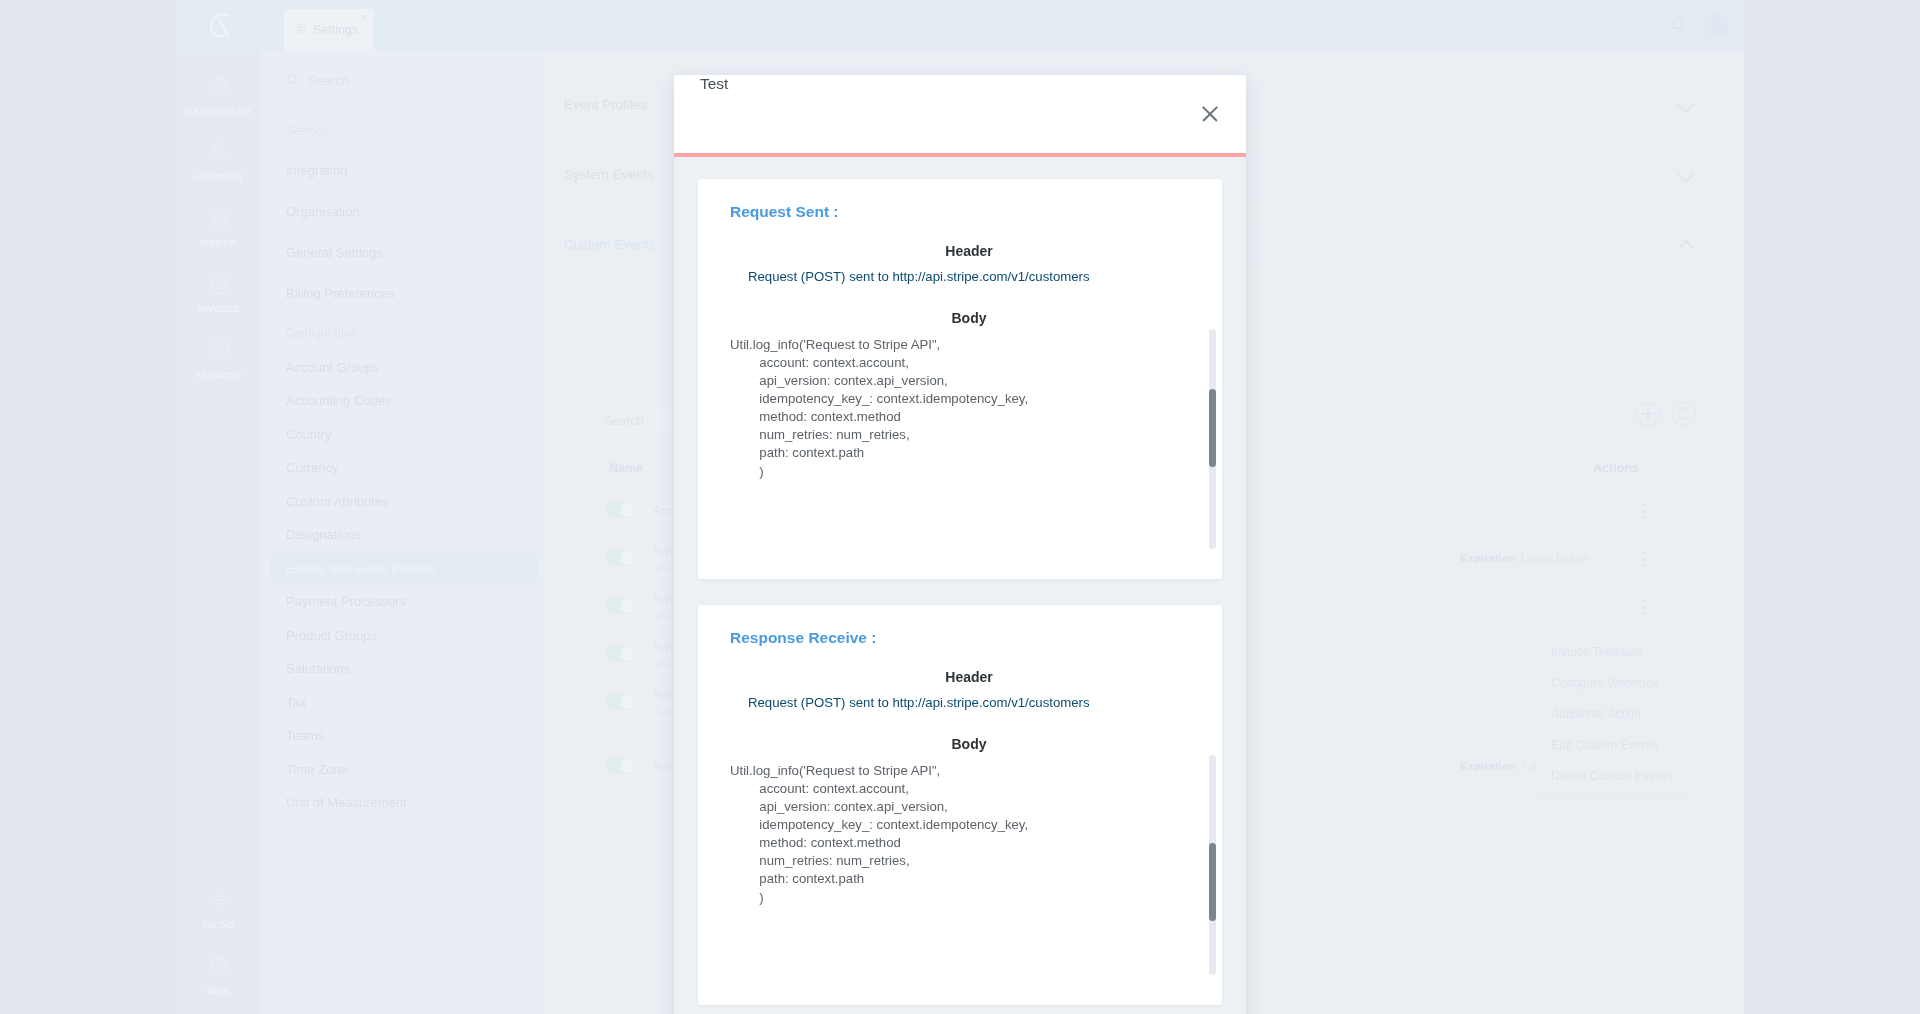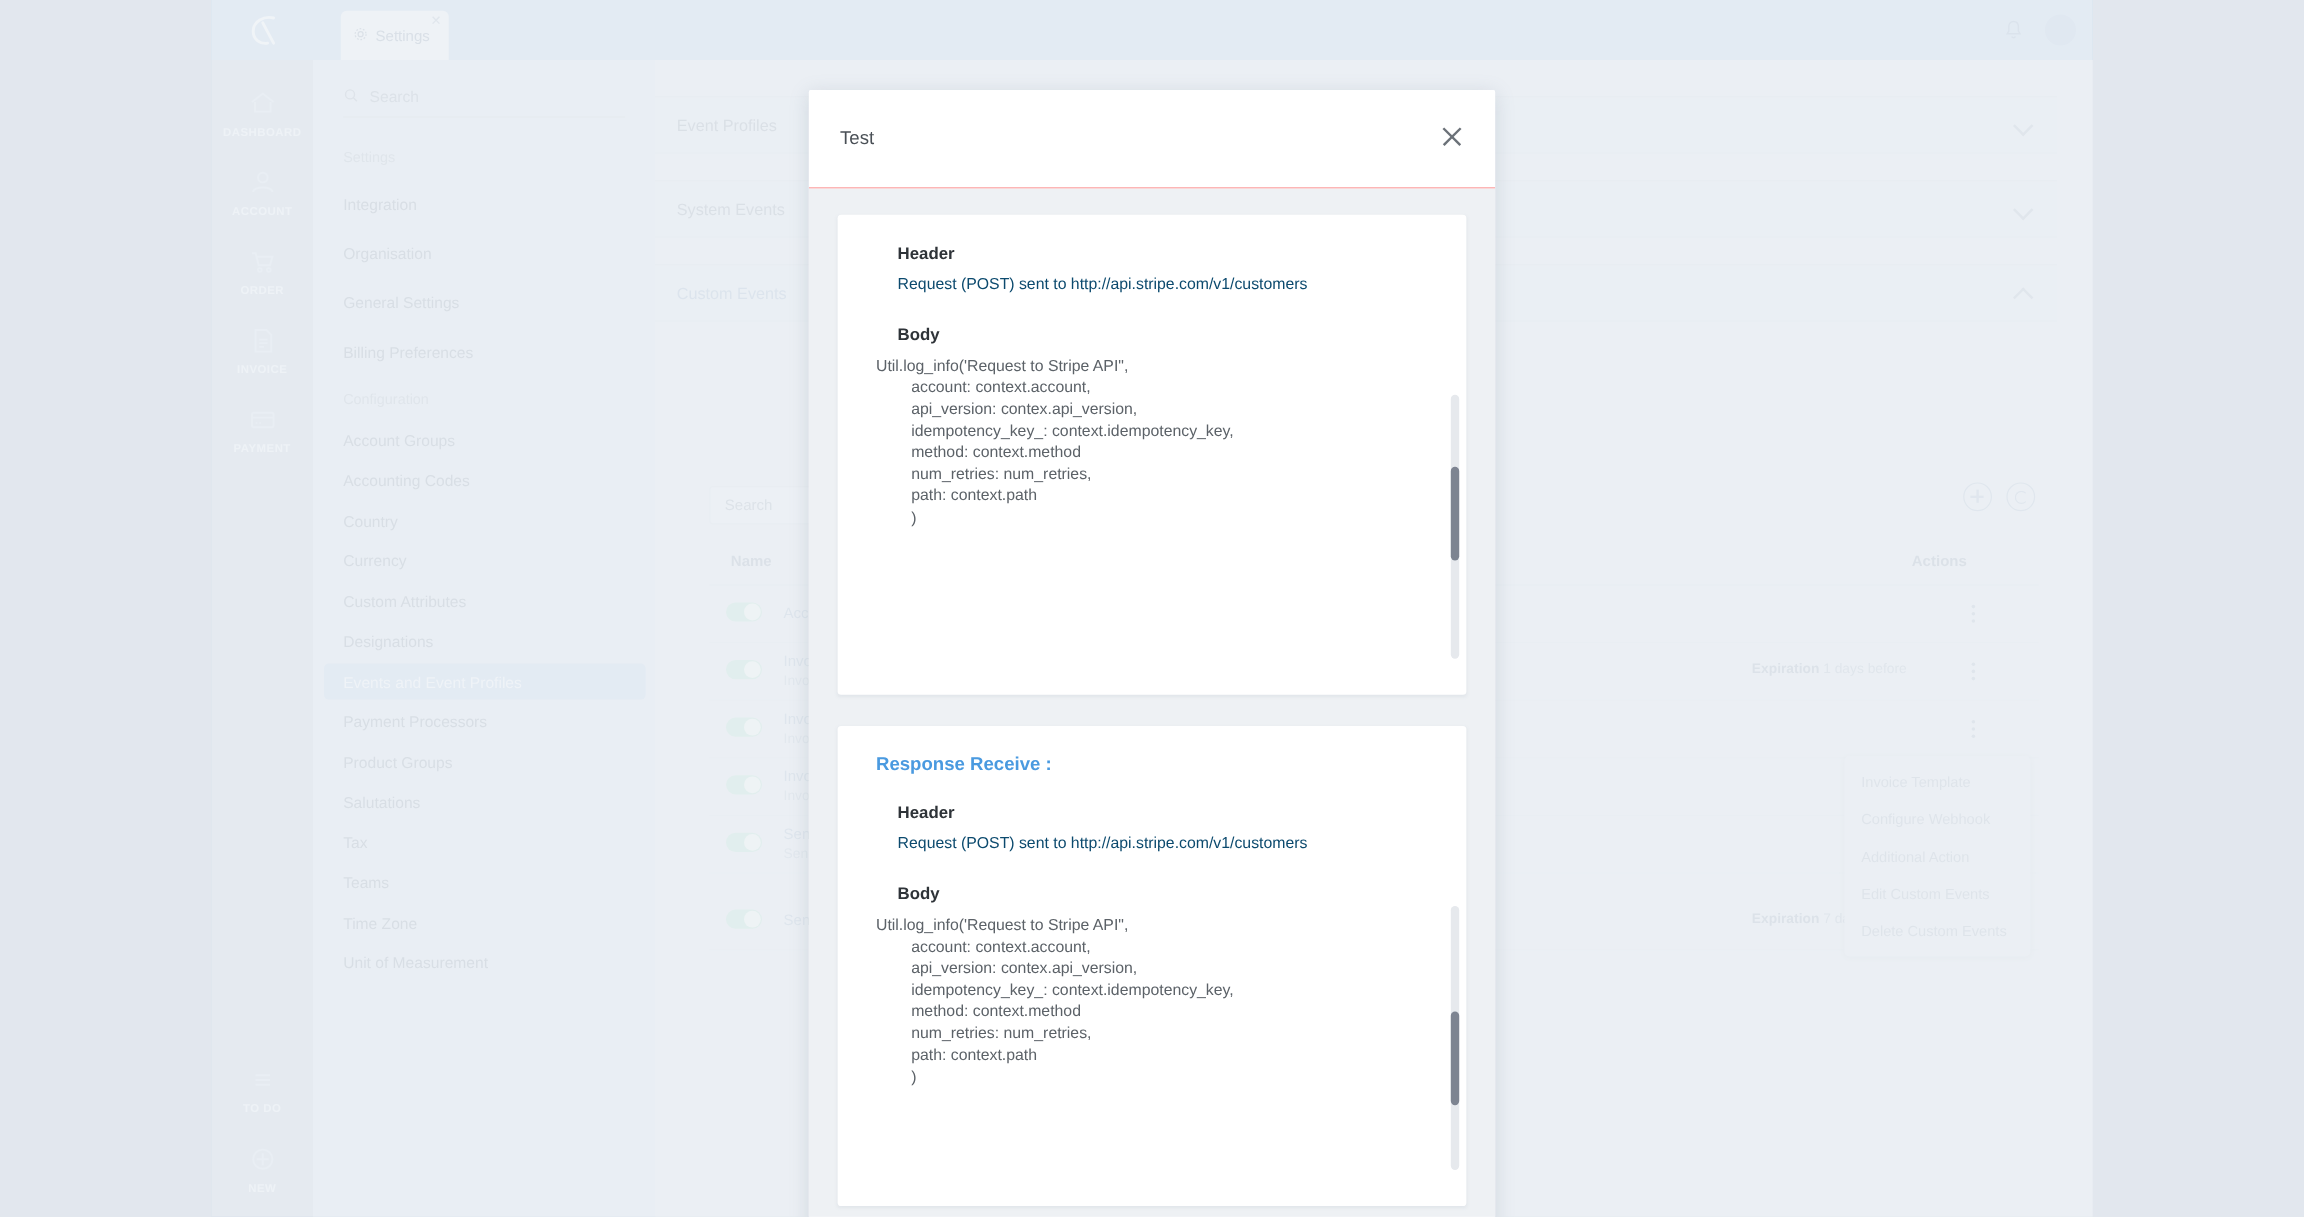--- a/index.html
+++ b/index.html
@@ -247,8 +247,8 @@
   }
   .modal-head {
     height: 82px;
-    border-bottom: 1px solid #fca5a5;
-    display: flex; align-items: center;
+    border-bottom: 4px solid #fca5a5;
+    display: flex; 
     padding: 0 26px;
     position: relative;
     background: #fff;

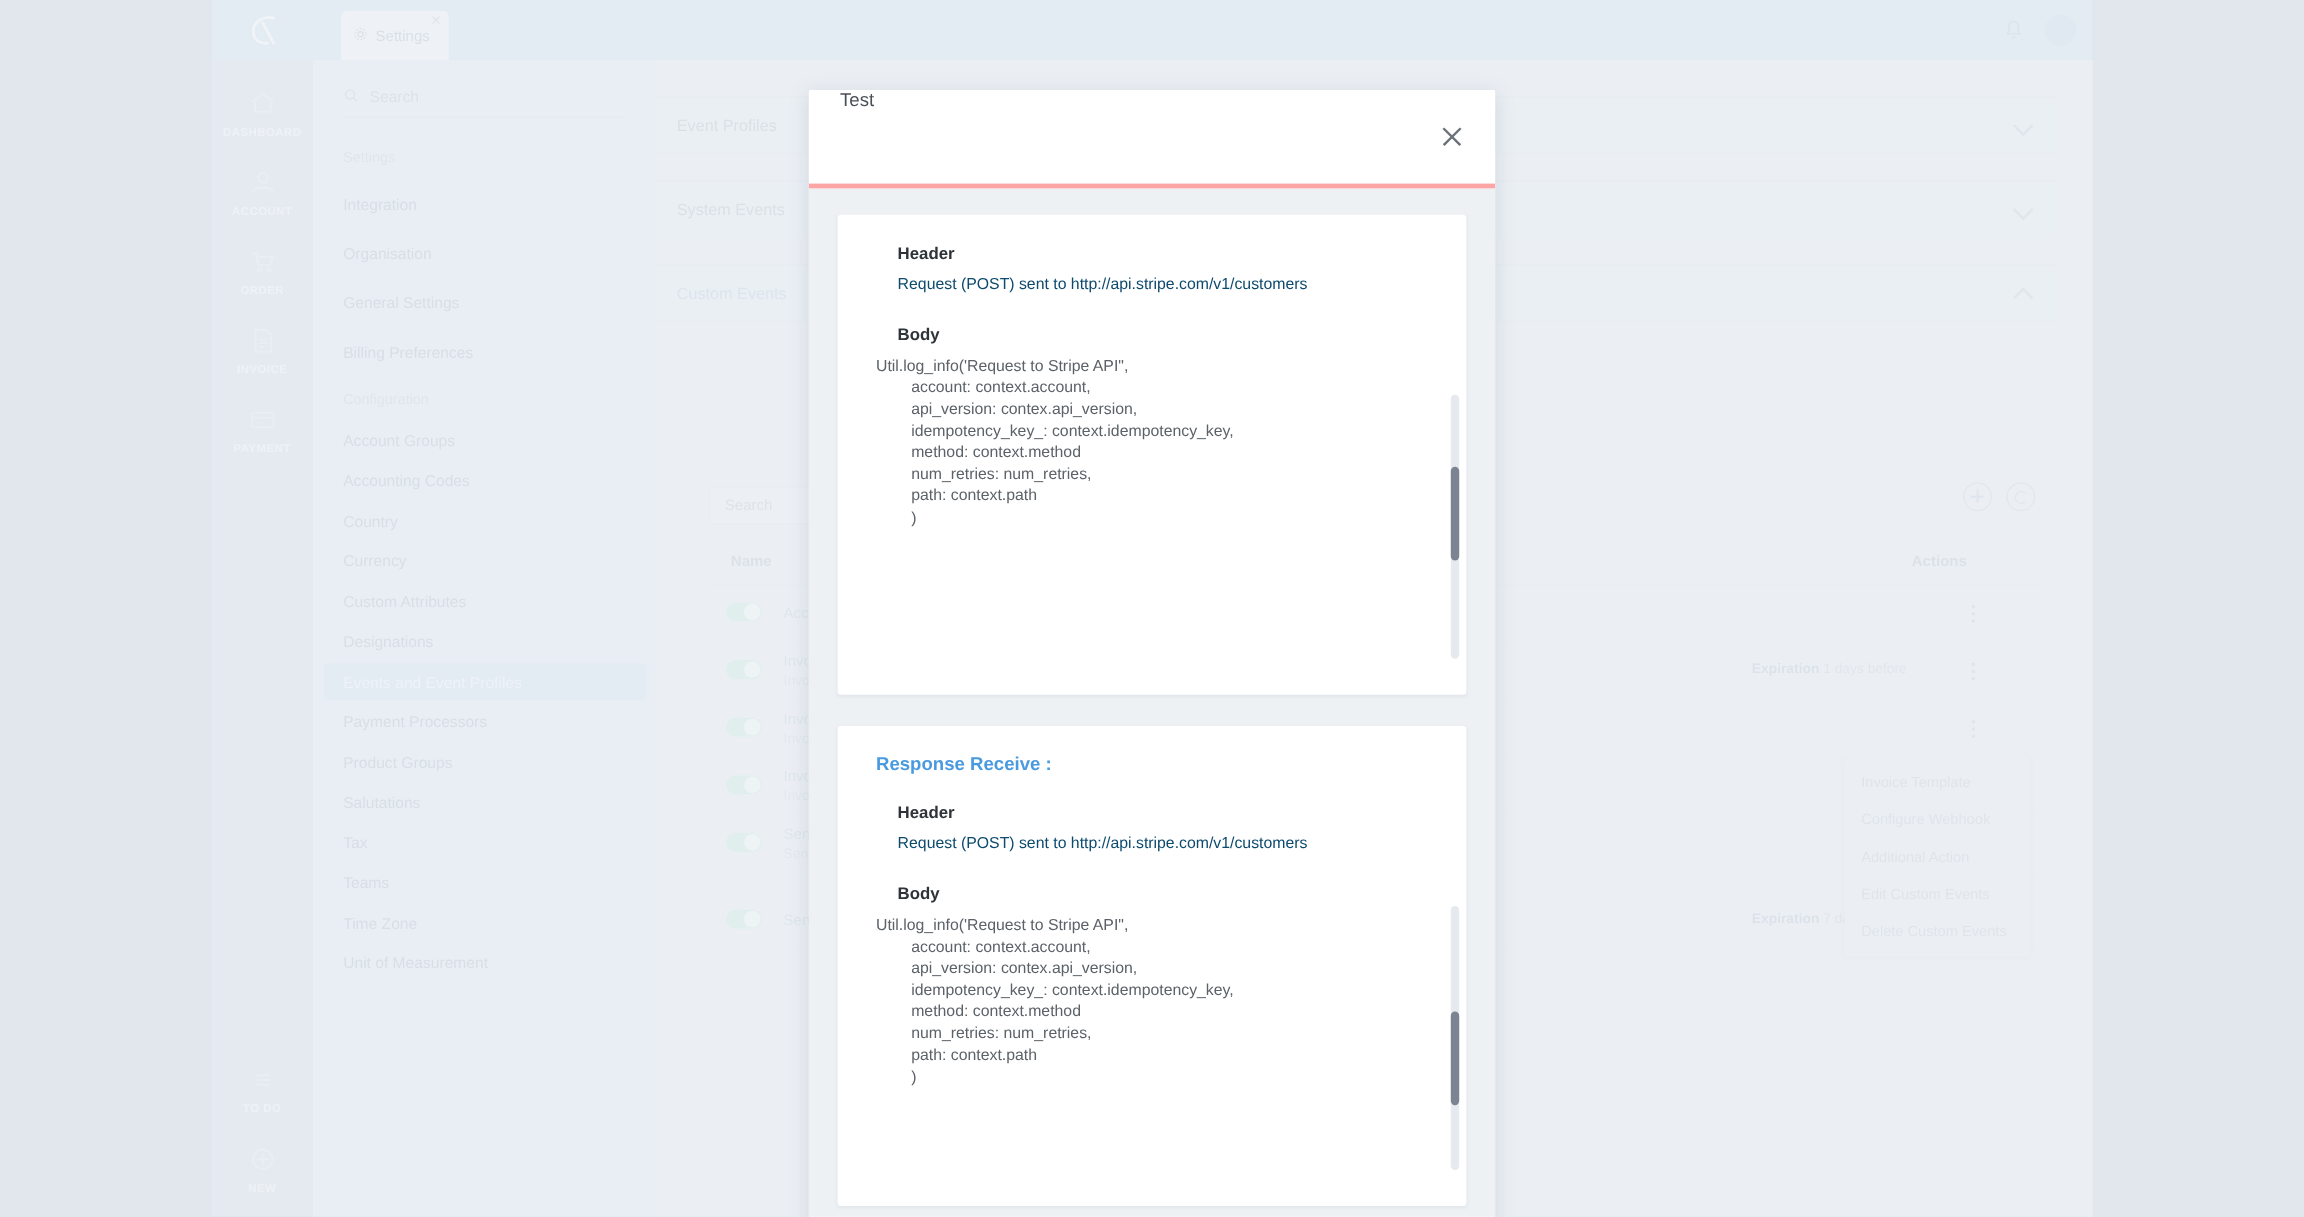--- a/index.html
+++ b/index.html
@@ -585,6 +585,7 @@
       <div class="modal-body">
 
         <div class="card" style="height:400px;">
+          <h3 class="card-title">Request Sent :</h3>
           <h4 class="sec-label">Header</h4>
           <p class="sec-text">Request (POST) sent to http://api.stripe.com/v1/customers</p>
           <h4 class="sec-label">Body</h4>

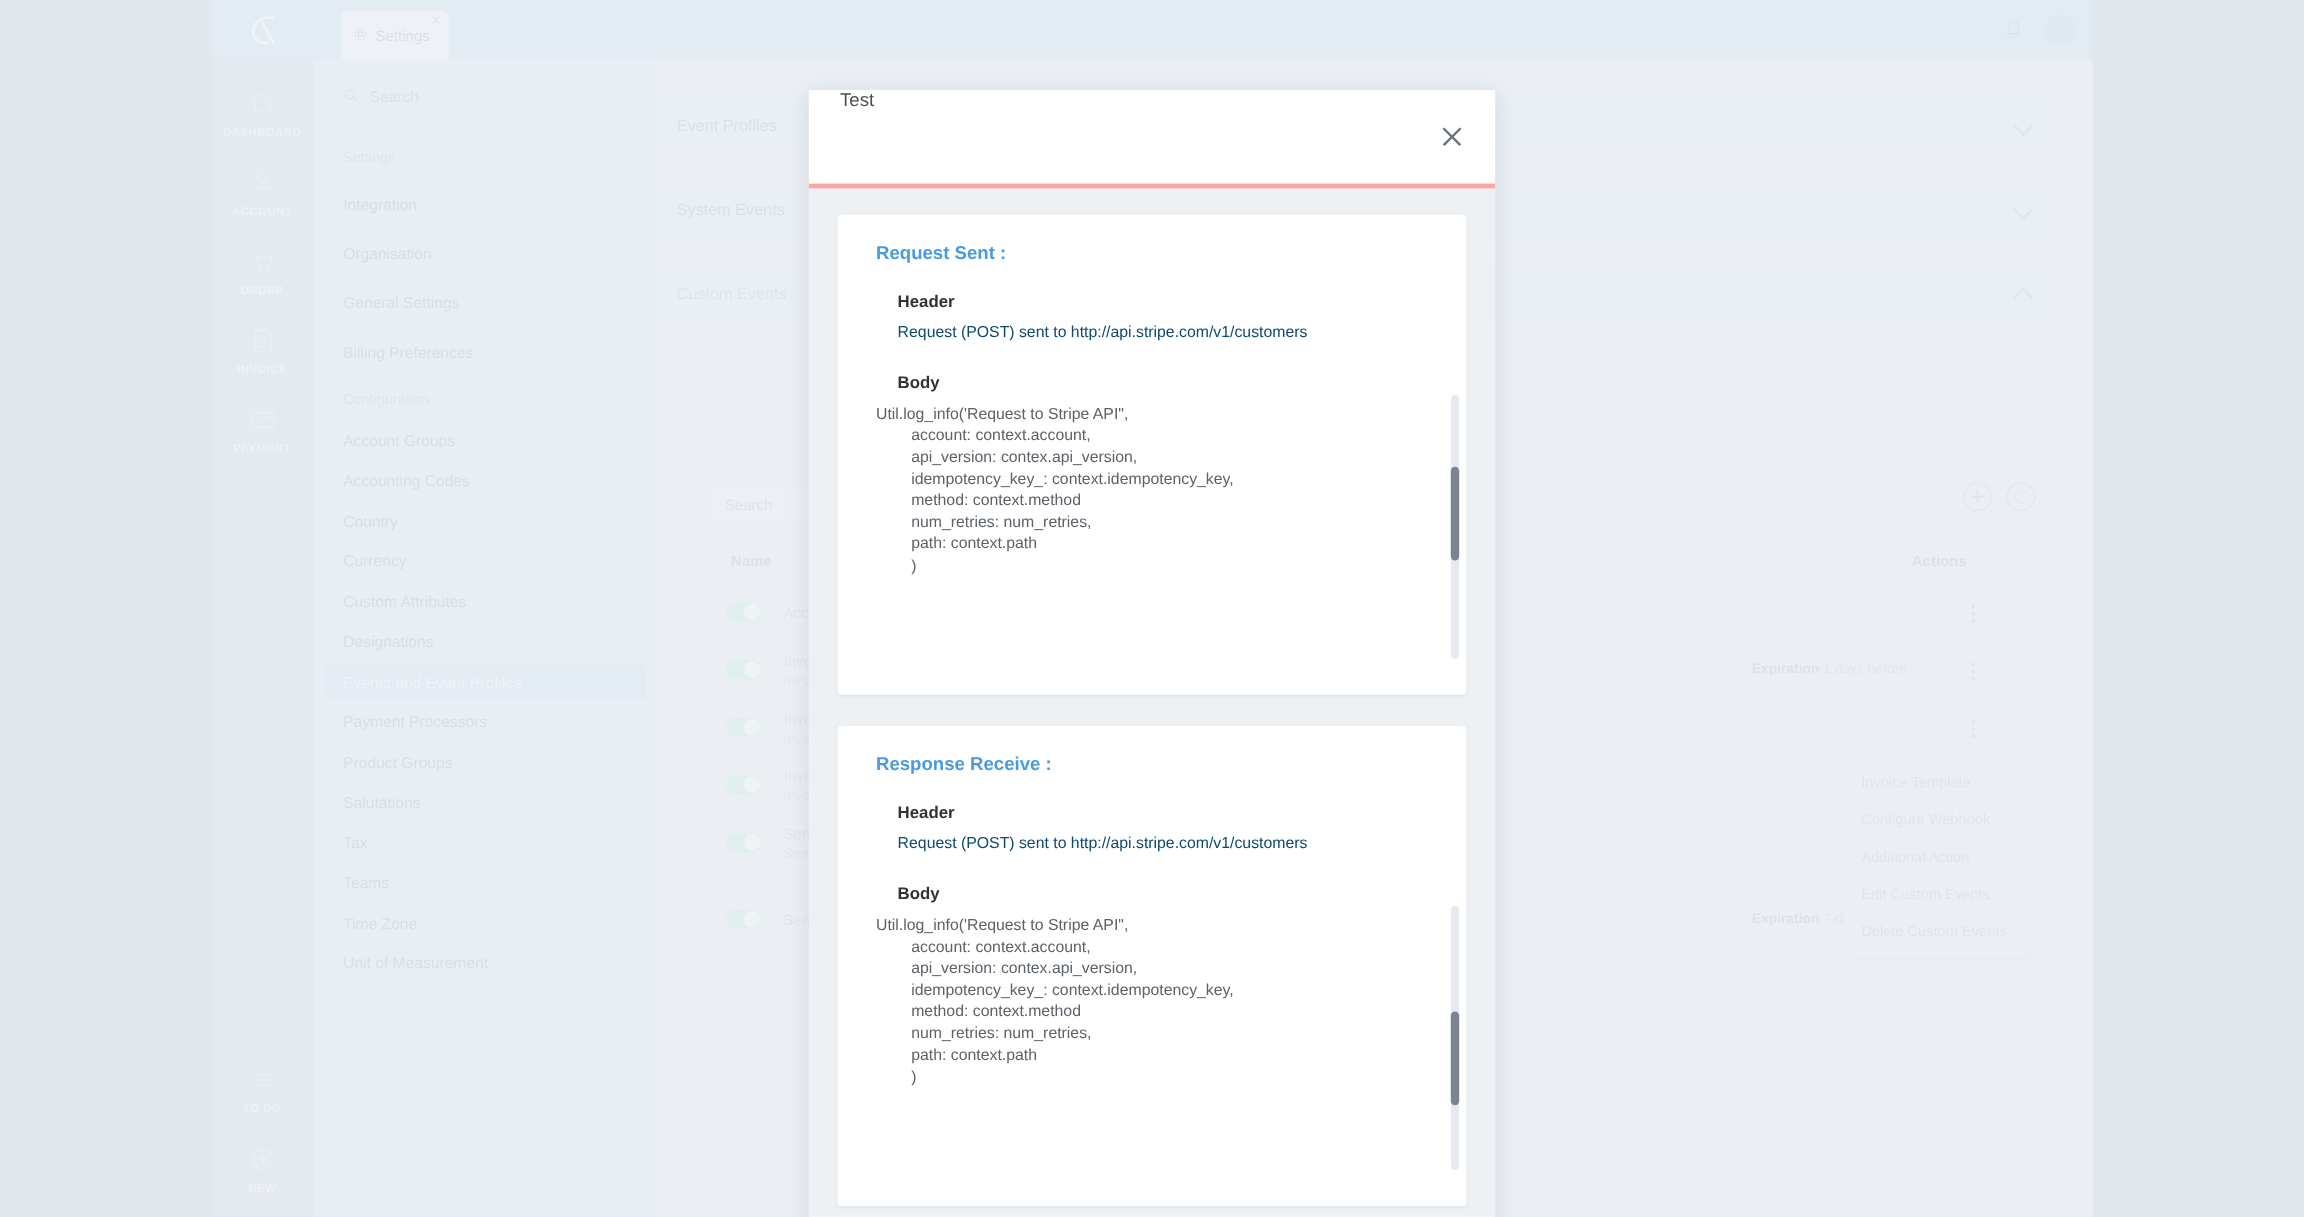--- a/index.html
+++ b/index.html
@@ -285,6 +285,7 @@
   .sec-label {
     font-size: 14px; font-weight: bold; color: #2e3338;
     margin: 0 0 10px 18px;
+    text-align: center;
   }
   .sec-text {
     font-size: 13.2px; color: #0c4a6e;

